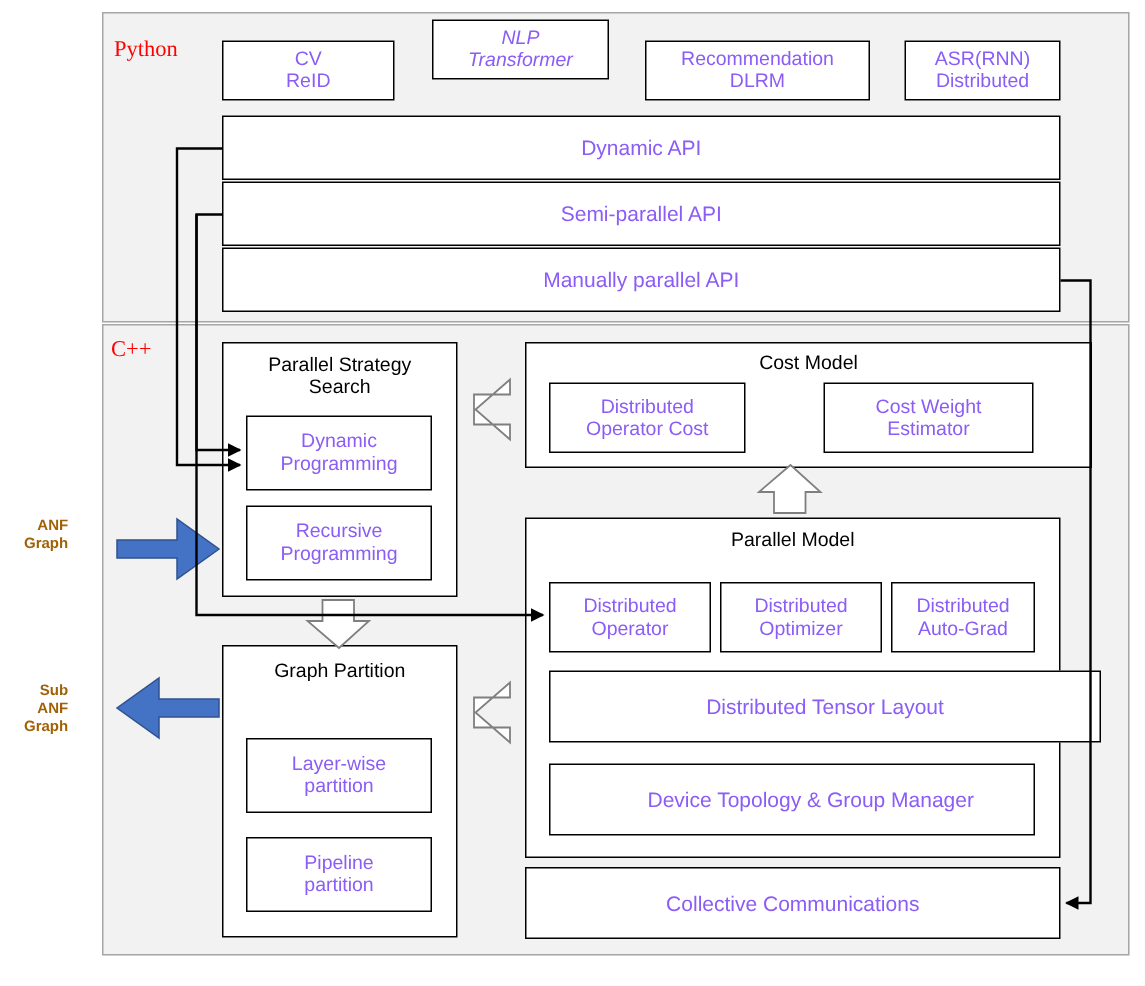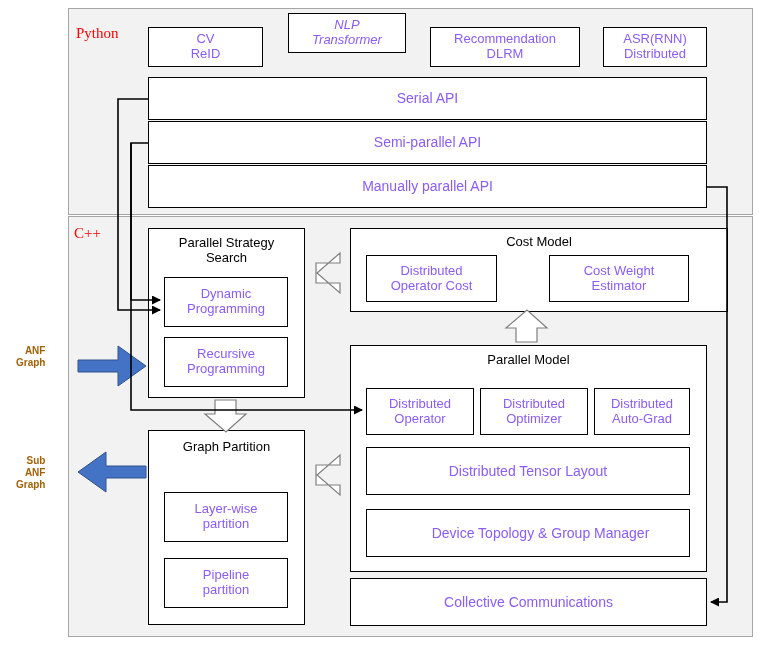--- a/index.html
+++ b/index.html
@@ -98,7 +98,7 @@
   <div class="box" style="left:603px; top:27px; width:104px; height:40px;">ASR(RNN)
 Distributed</div>
 
-  <div class="box" style="left:148px; top:77px; width:559px; height:43px; font-size:14px;">Serial API</div>
+  <div class="box" style="left:148px; top:77px; width:559px; height:43px; font-size:14px;">Dynamic API</div>
   <div class="box" style="left:148px; top:165px; width:559px; height:43px; font-size:14px;">Manually parallel API</div>
   <div class="box" style="left:148px; top:121px; width:559px; height:43px; font-size:14px;">Semi-parallel API</div>
 

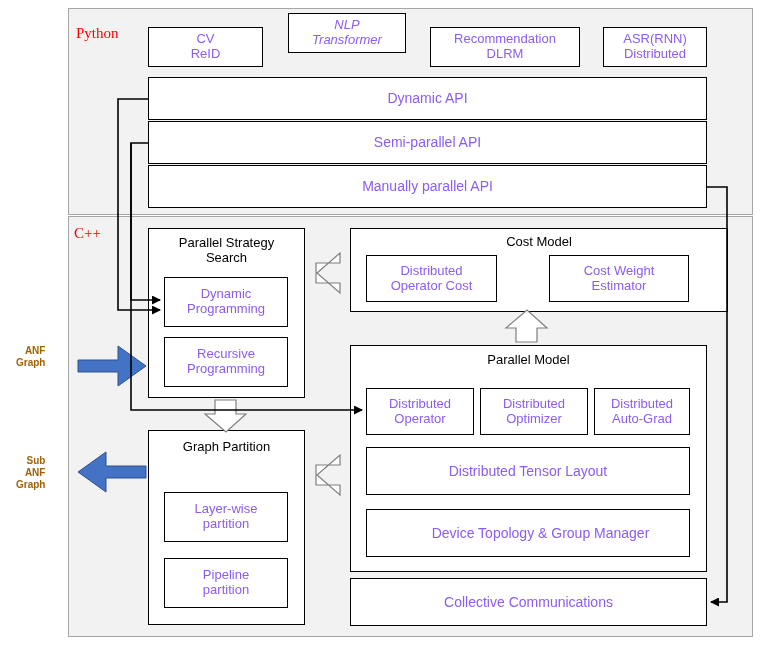--- a/index.html
+++ b/index.html
@@ -139,7 +139,7 @@
 Optimizer</div>
   <div class="box" style="left:594px; top:388px; width:96px; height:47px;">Distributed
 Auto-Grad</div>
-  <div class="box" style="left:366px; top:447px; width:324px; height:48px; font-size:14px;">Distributed Tensor Layout</div>
+  <div class="box" style="left:366px; top:447px; width:368px; height:48px; font-size:14px;">Distributed Tensor Layout</div>
   <div class="box" style="left:366px; top:509px; width:324px; height:48px; font-size:14px;padding-left:25px;">Device Topology &amp; Group Manager</div>
 
   <div class="box" style="left:350px; top:578px; width:357px; height:48px; font-size:14px;">Collective Communications</div>

